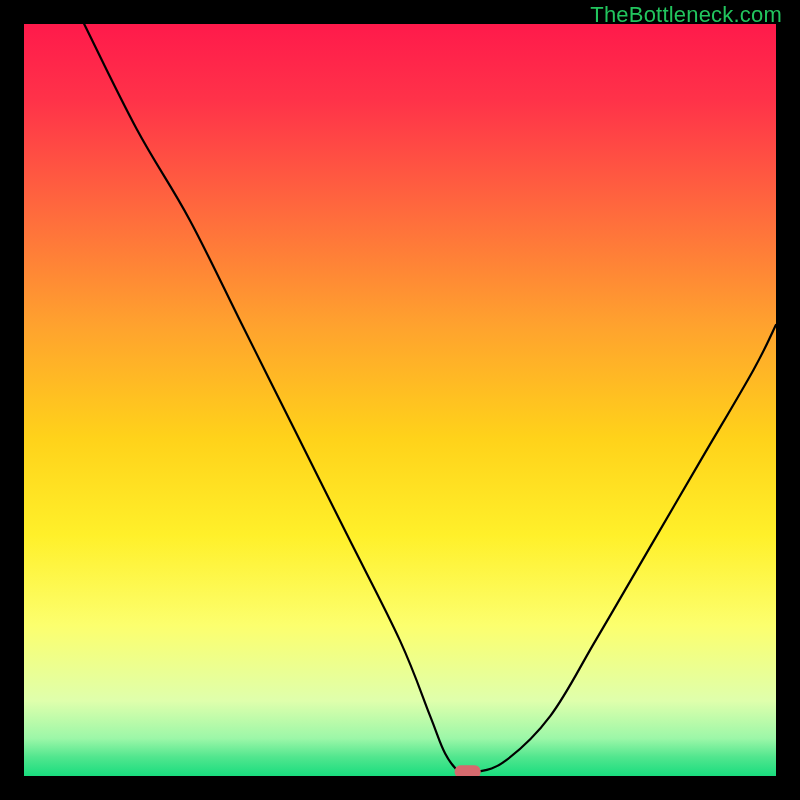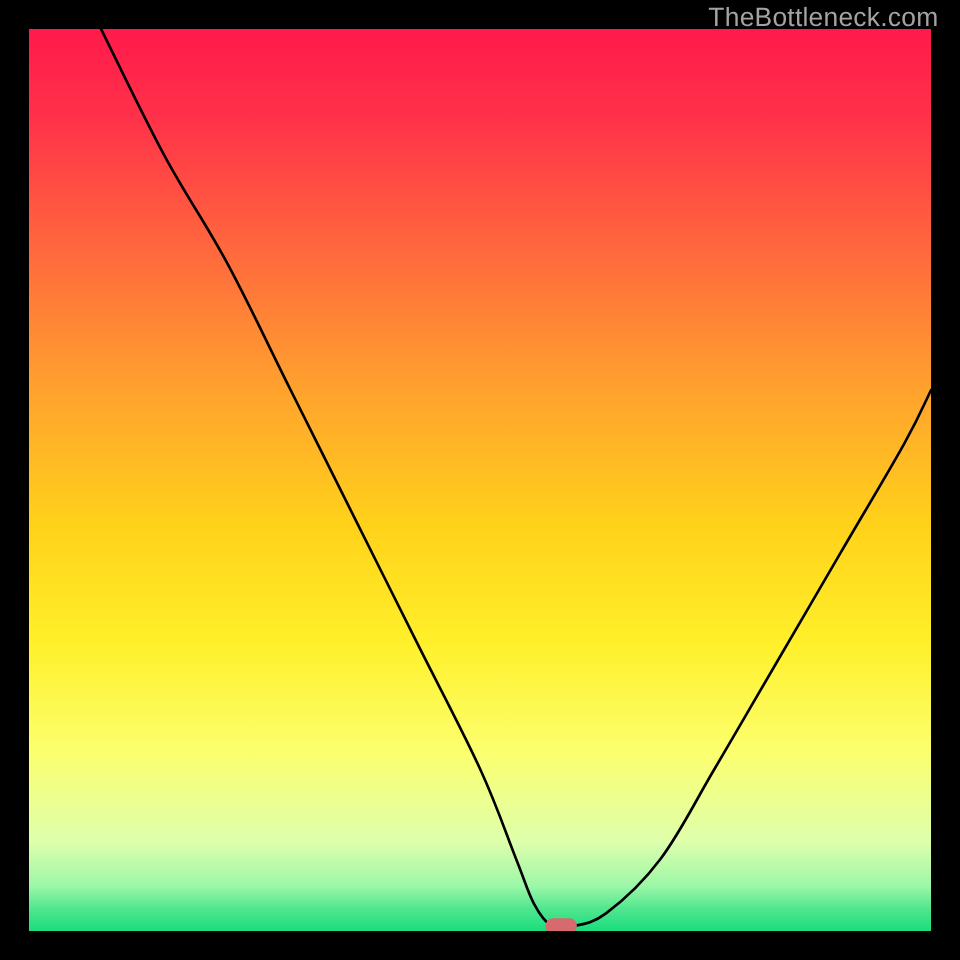--- a/index.html
+++ b/index.html
@@ -23,7 +23,7 @@
     position: absolute;
     top: 2px;
     right: 18px;
-    color: #a3a3a3;
+    color: #22c55e;
     font-size: 22px;
     font-weight: 400;
     letter-spacing: 0.2px;

